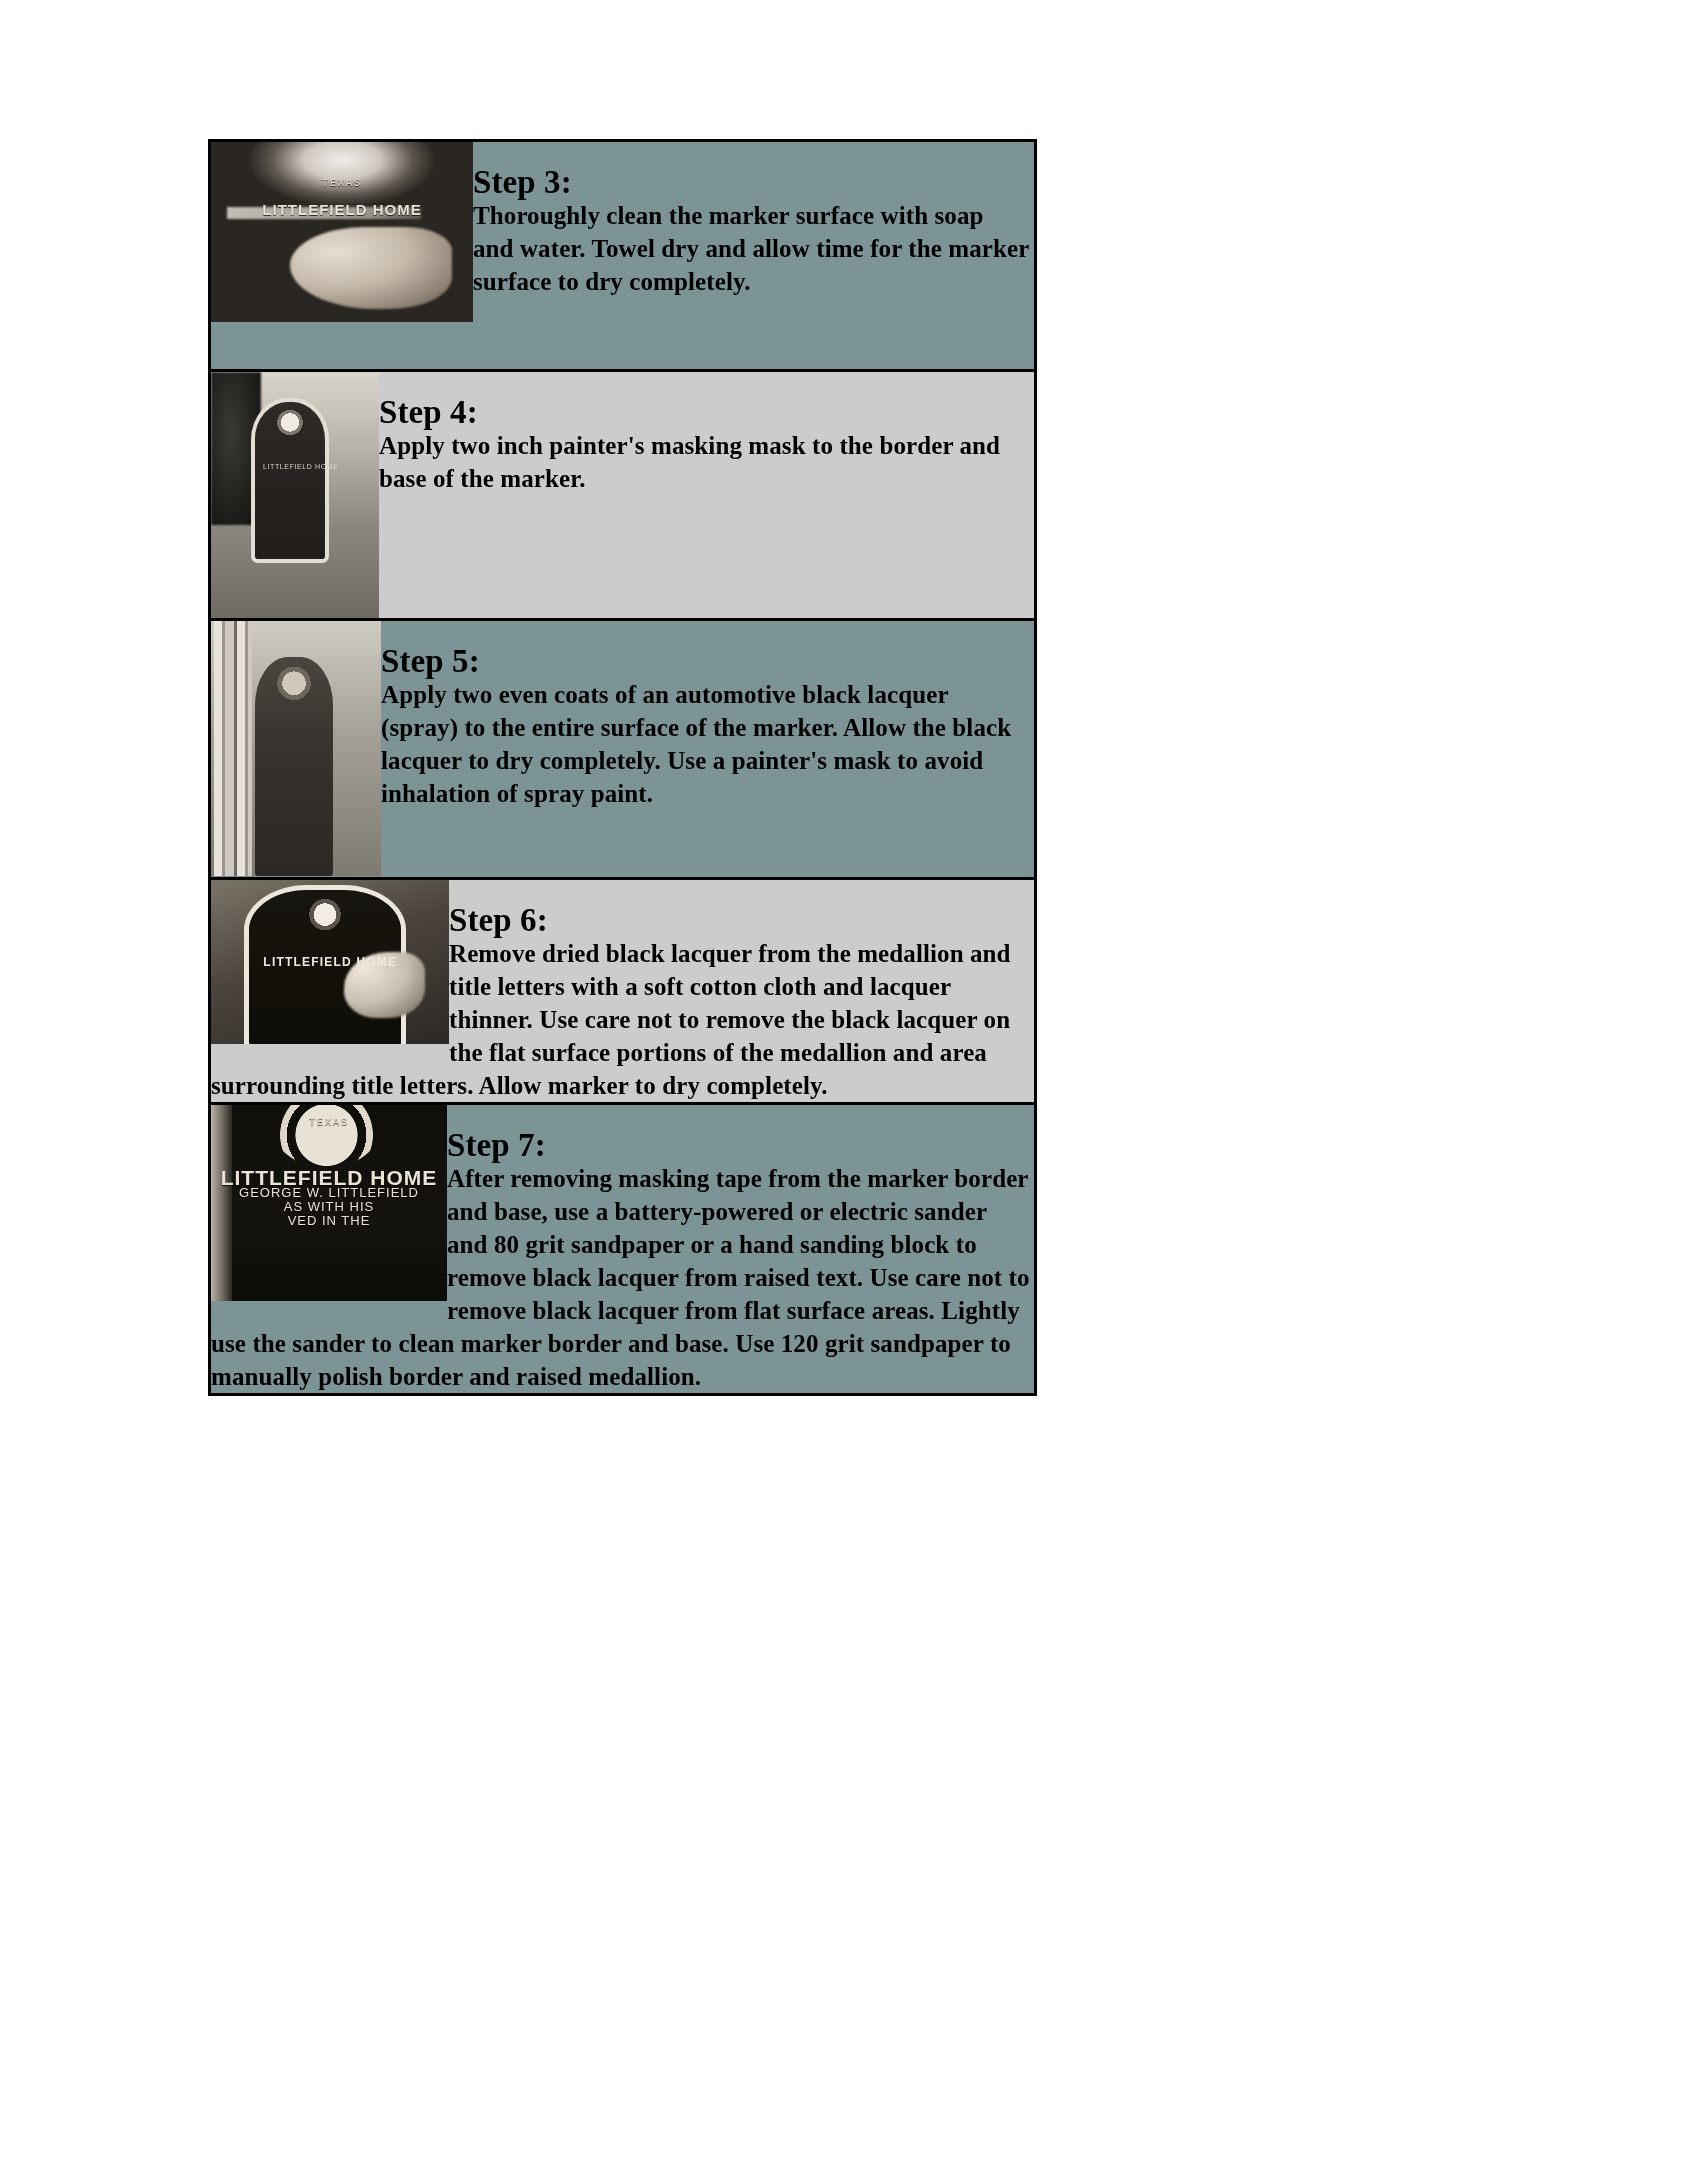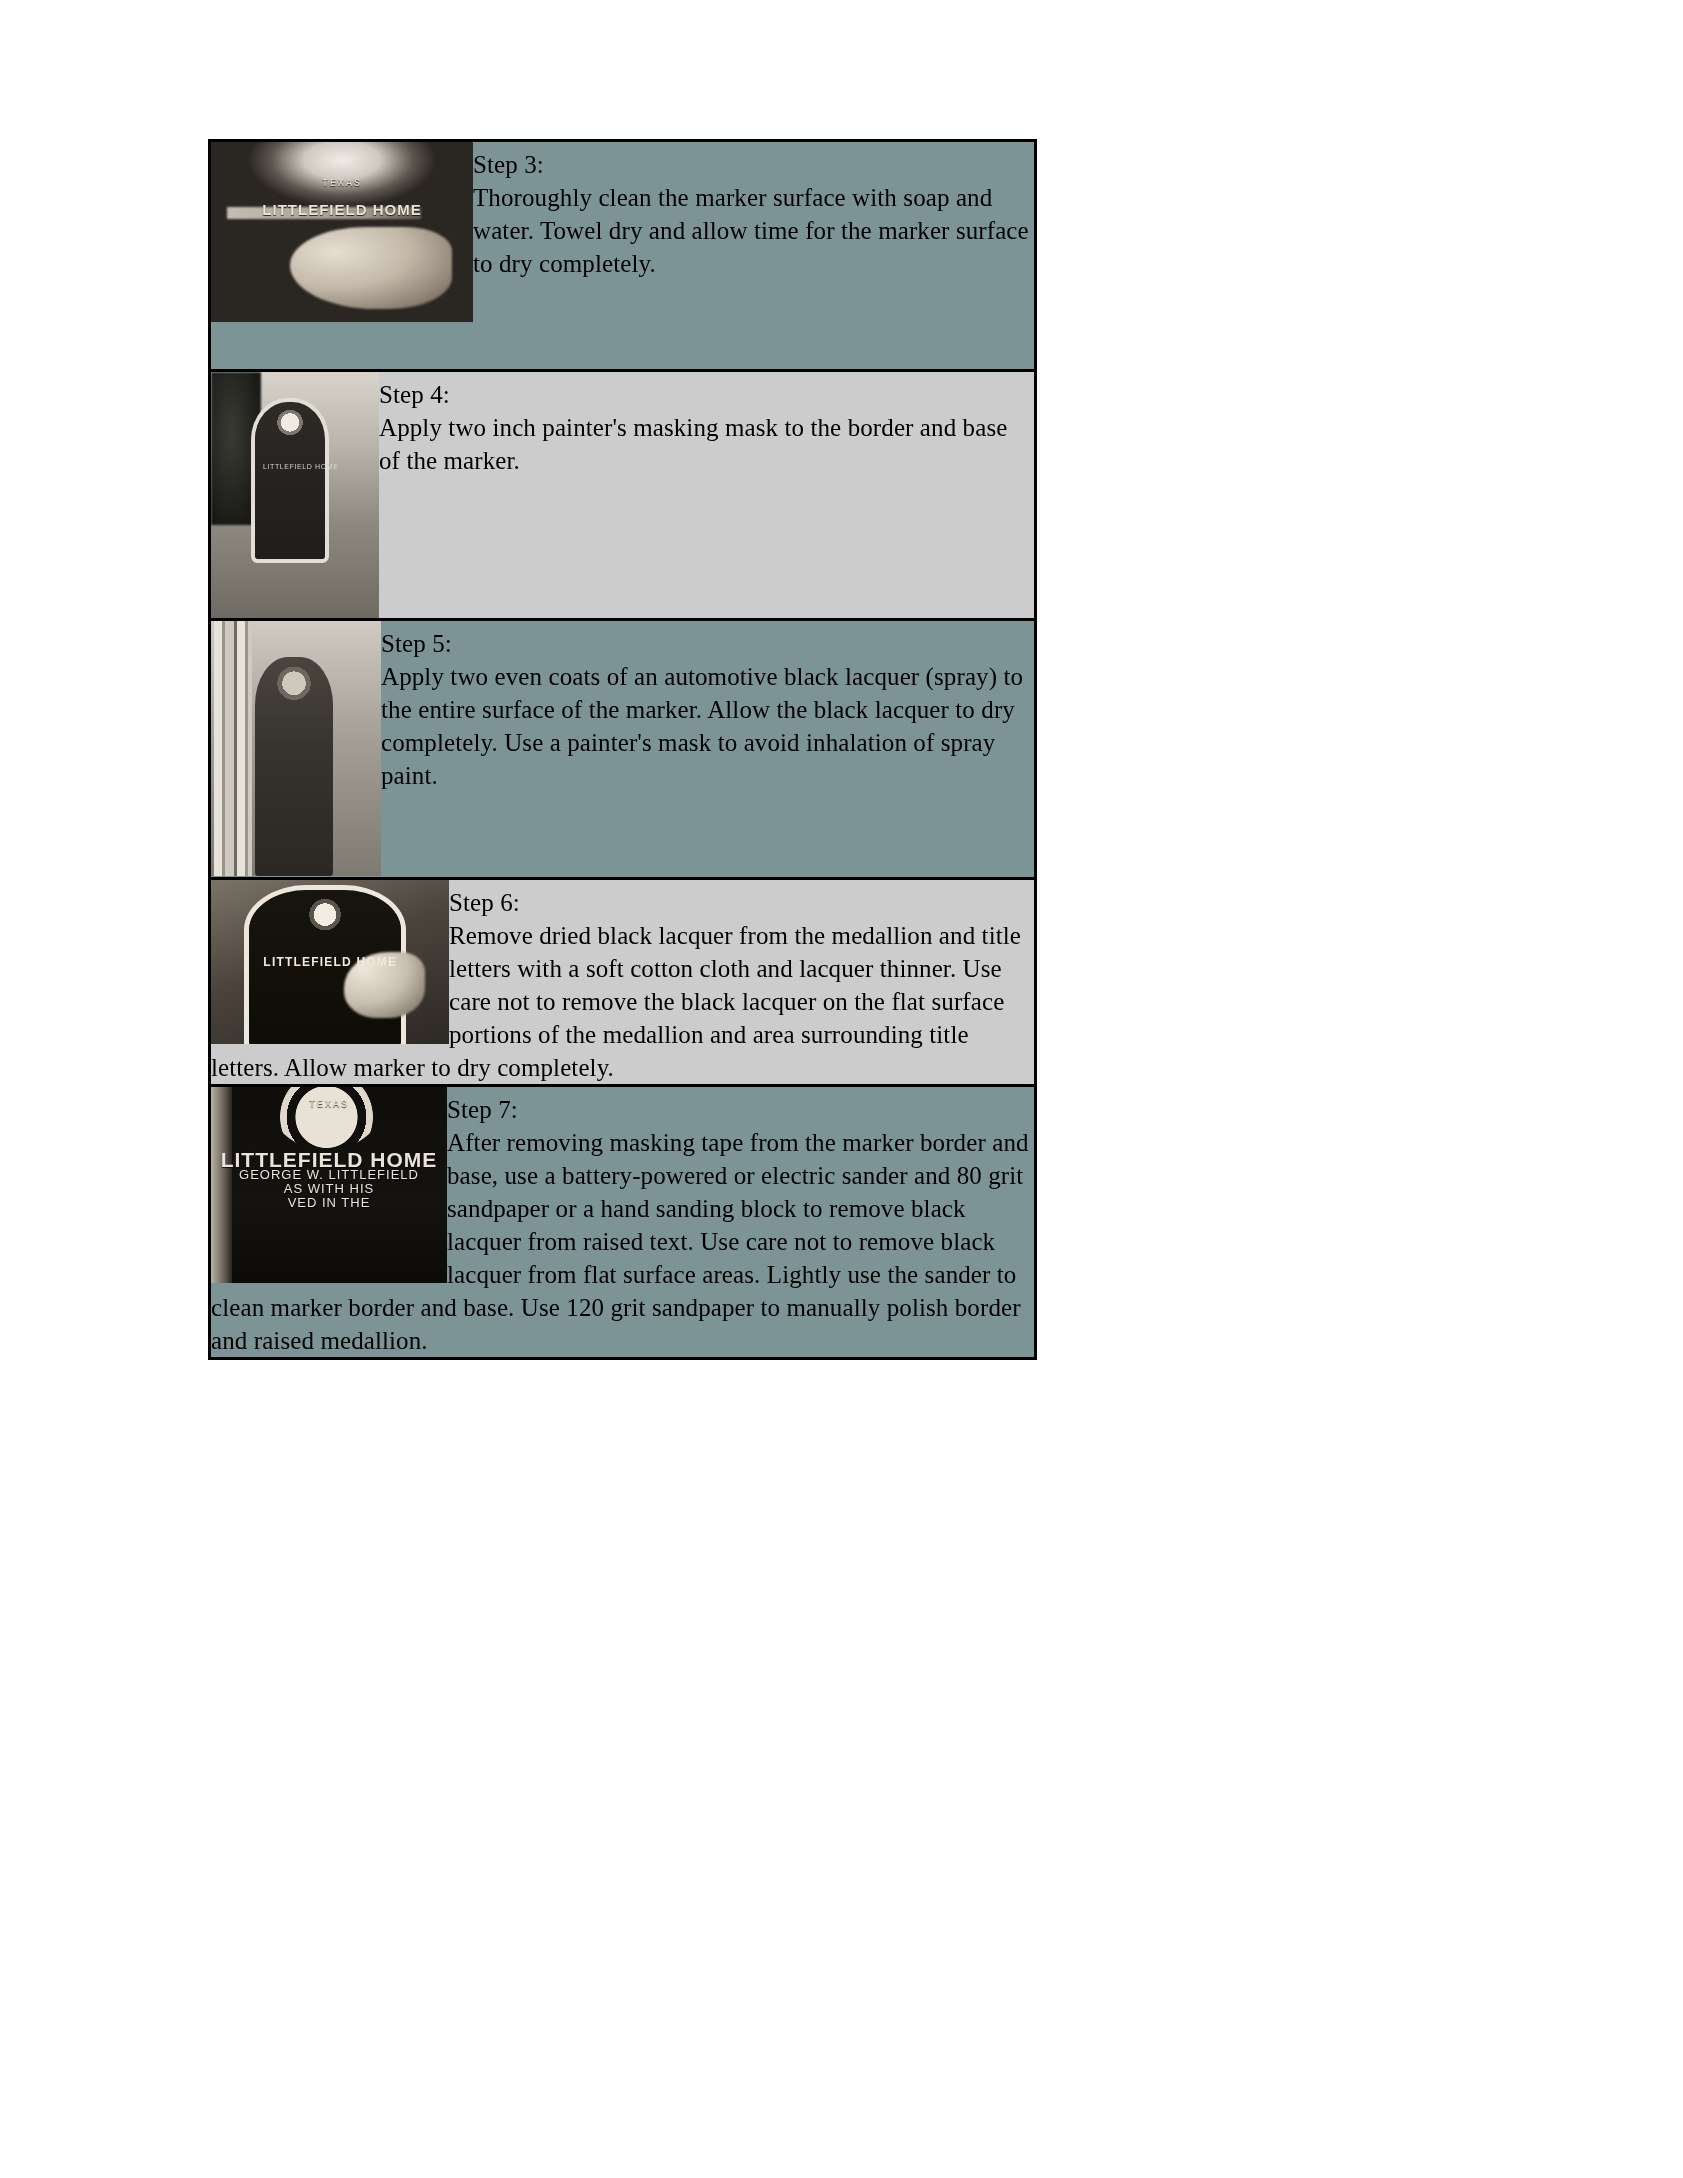--- a/index.html
+++ b/index.html
@@ -66,10 +66,11 @@
   }
 
   .step-heading {
-    font-weight: normal;
-    font-size: 25px;
+    font-weight: bold;
+    font-size: 33px;
     line-height: 33px;
     display: block;
+    margin-top: 18px;
   }
 
   .step-text {

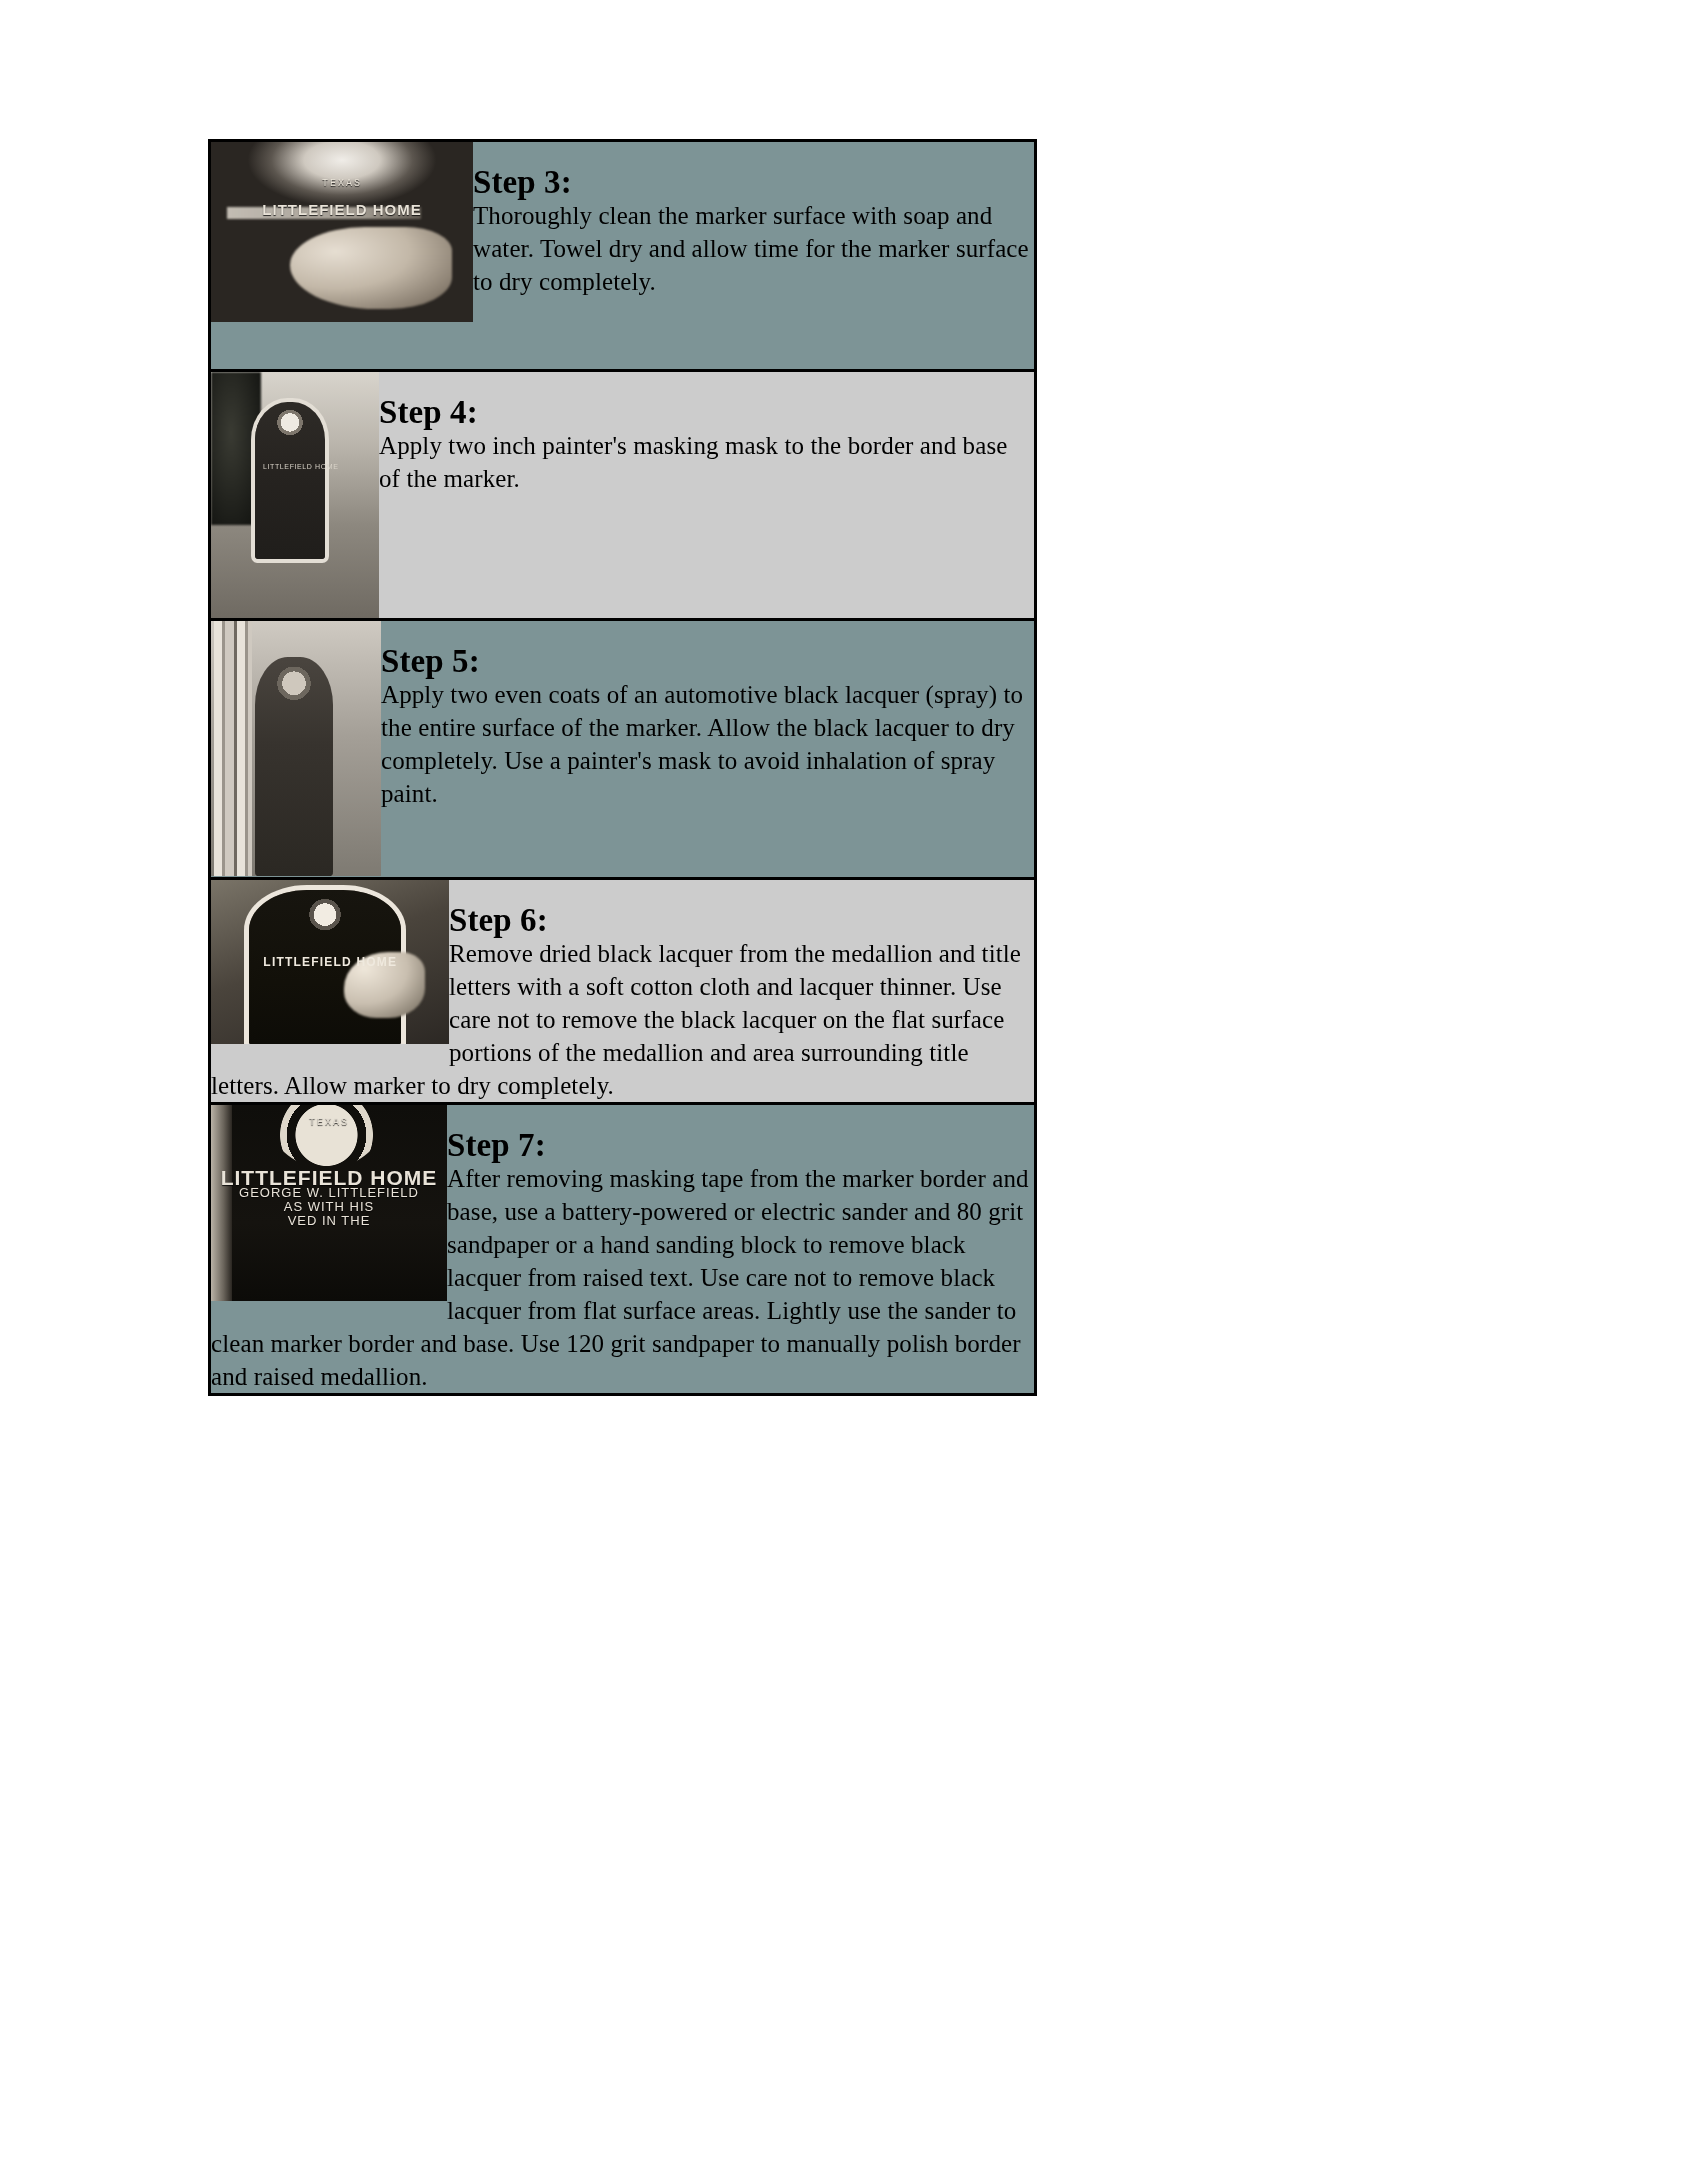--- a/index.html
+++ b/index.html
@@ -75,7 +75,7 @@
 
   .step-text {
     display: block;
-    font-weight: normal;
+    font-weight: bold;
   }
 
   .clearfix::after {

